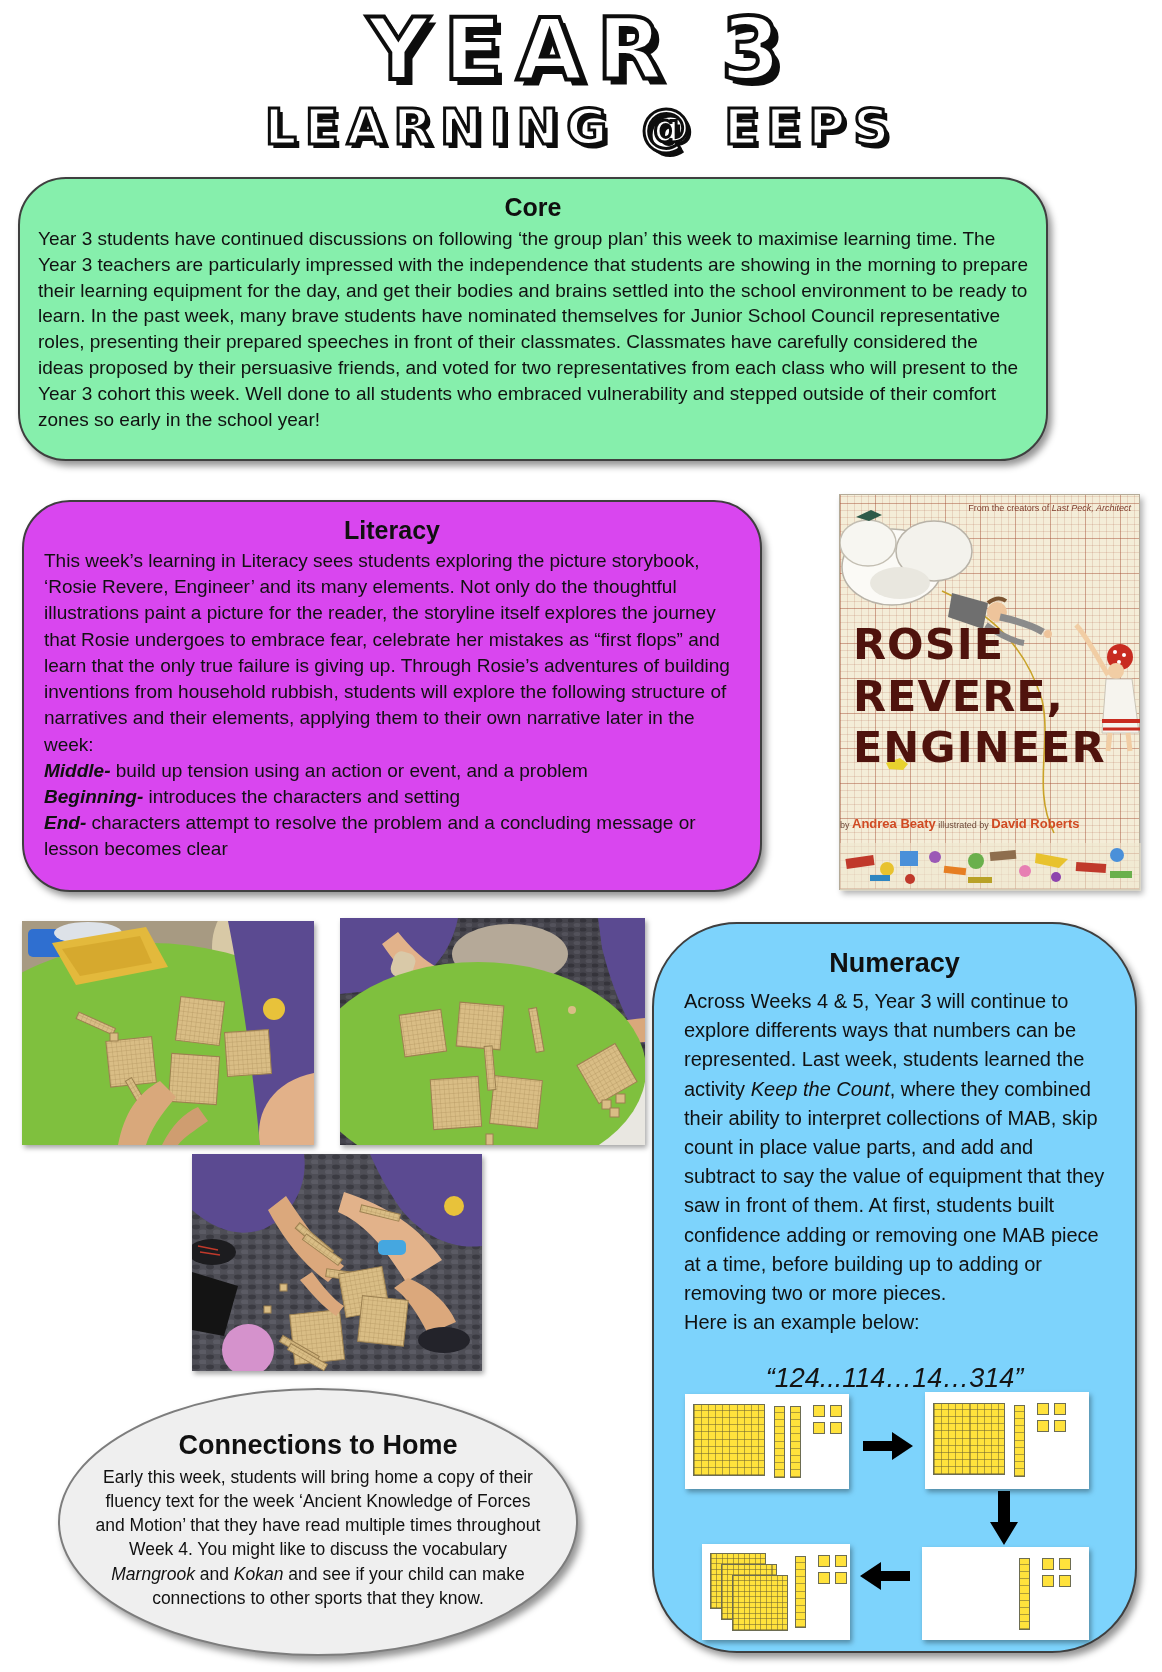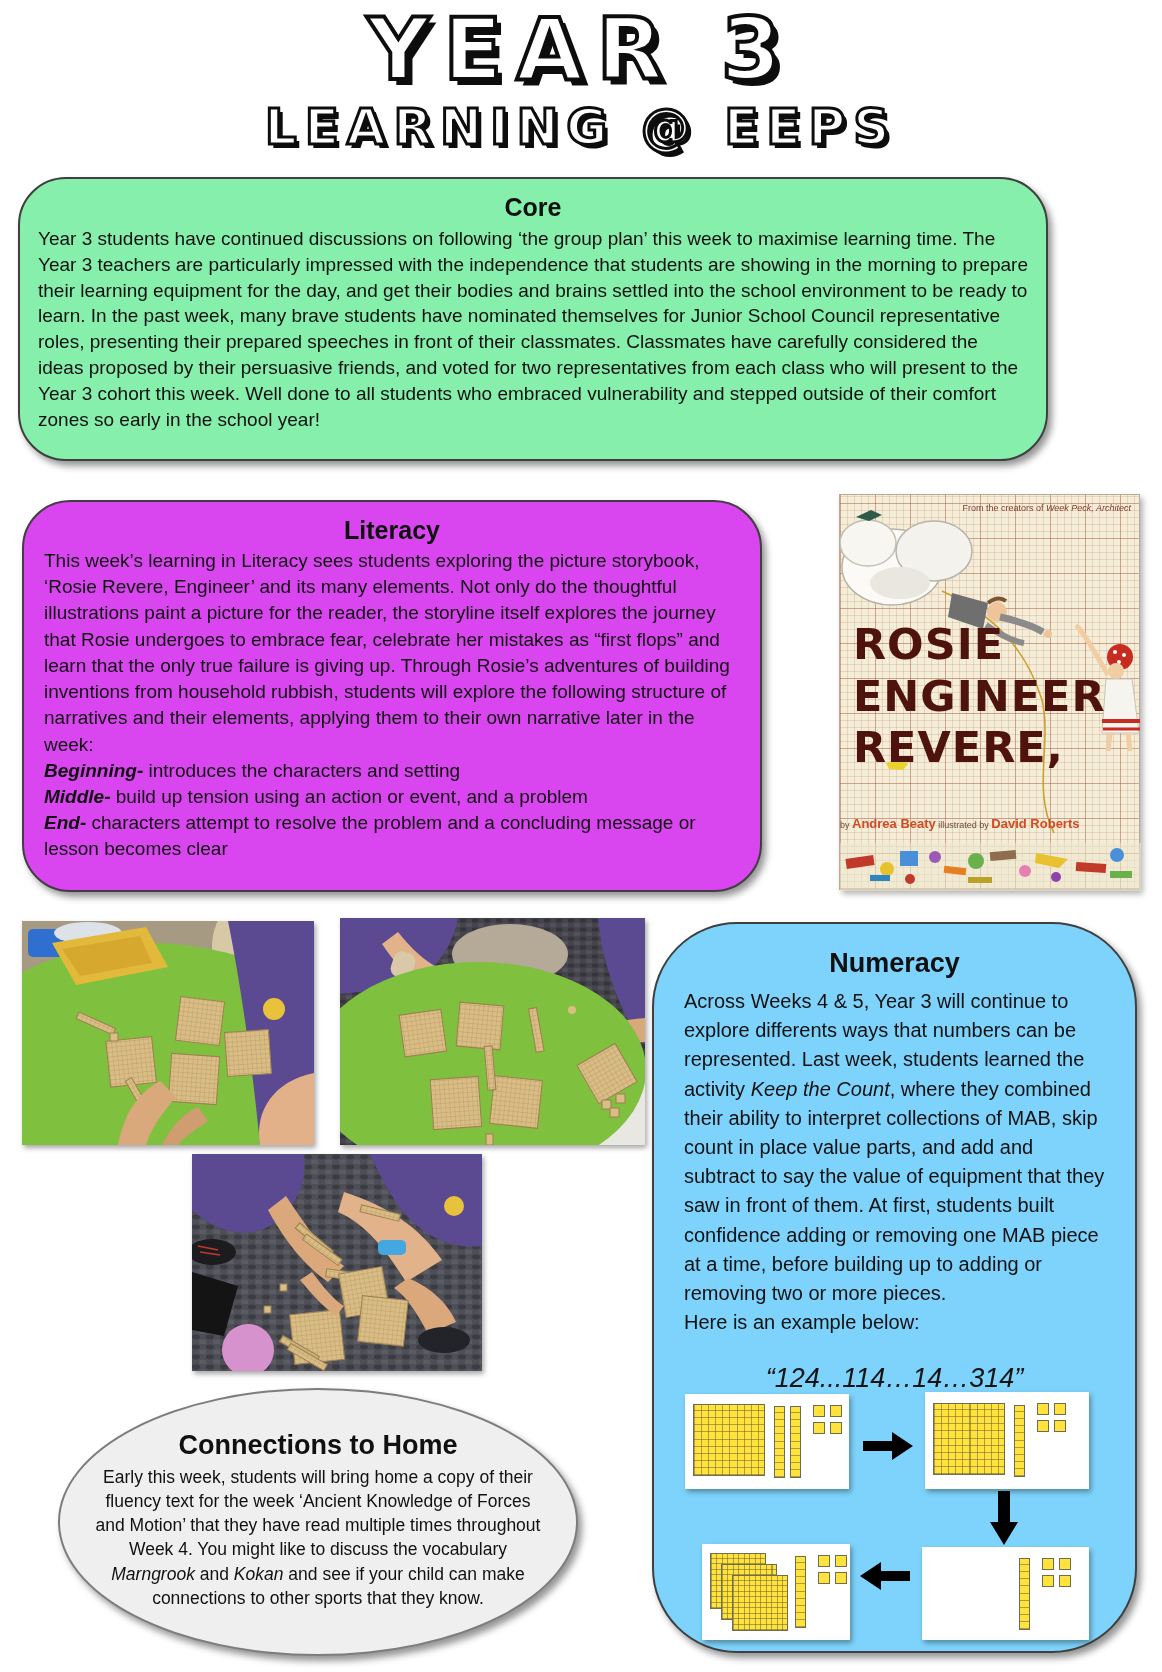--- a/index.html
+++ b/index.html
@@ -169,7 +169,7 @@
         <rect x="128" y="382" width="24" height="6" fill="#b9a227"></rect>
       </g>
     </svg>
-    <div class="tagline"><span>From the creators of </span><i>Week Peck, Architect</i></div>
+    <div class="tagline"><span>From the creators of </span><i>Last Peck, Architect</i></div>
     <div class="cv-title">
       <div>ROSIE</div>
       <div>ENGINEER</div>

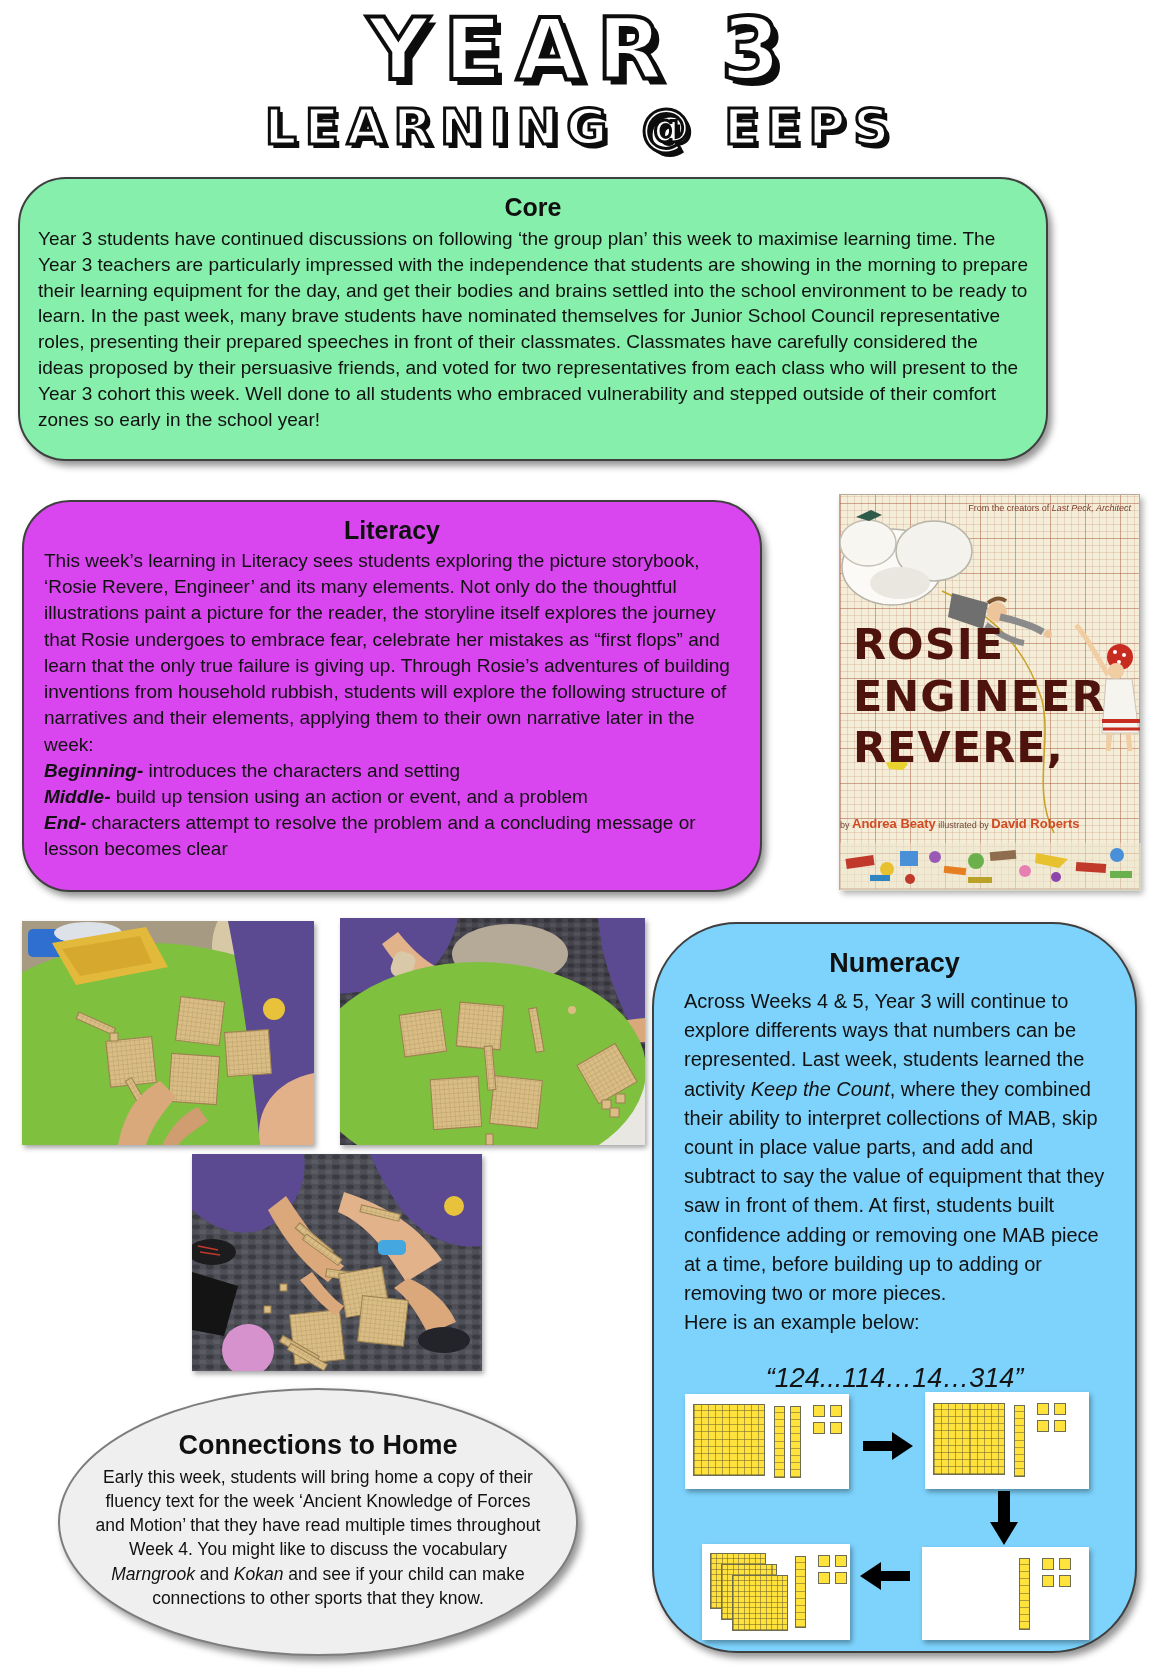--- a/index.html
+++ b/index.html
@@ -172,8 +172,8 @@
     <div class="tagline"><span>From the creators of </span><i>Last Peck, Architect</i></div>
     <div class="cv-title">
       <div>ROSIE</div>
+      <div>REVERE,</div>
       <div>ENGINEER</div>
-      <div>REVERE,</div>
     </div>
     <div class="byline">
       <span>by </span><span class="name">Andrea Beaty</span><span> illustrated by </span><span class="name">David Roberts</span>

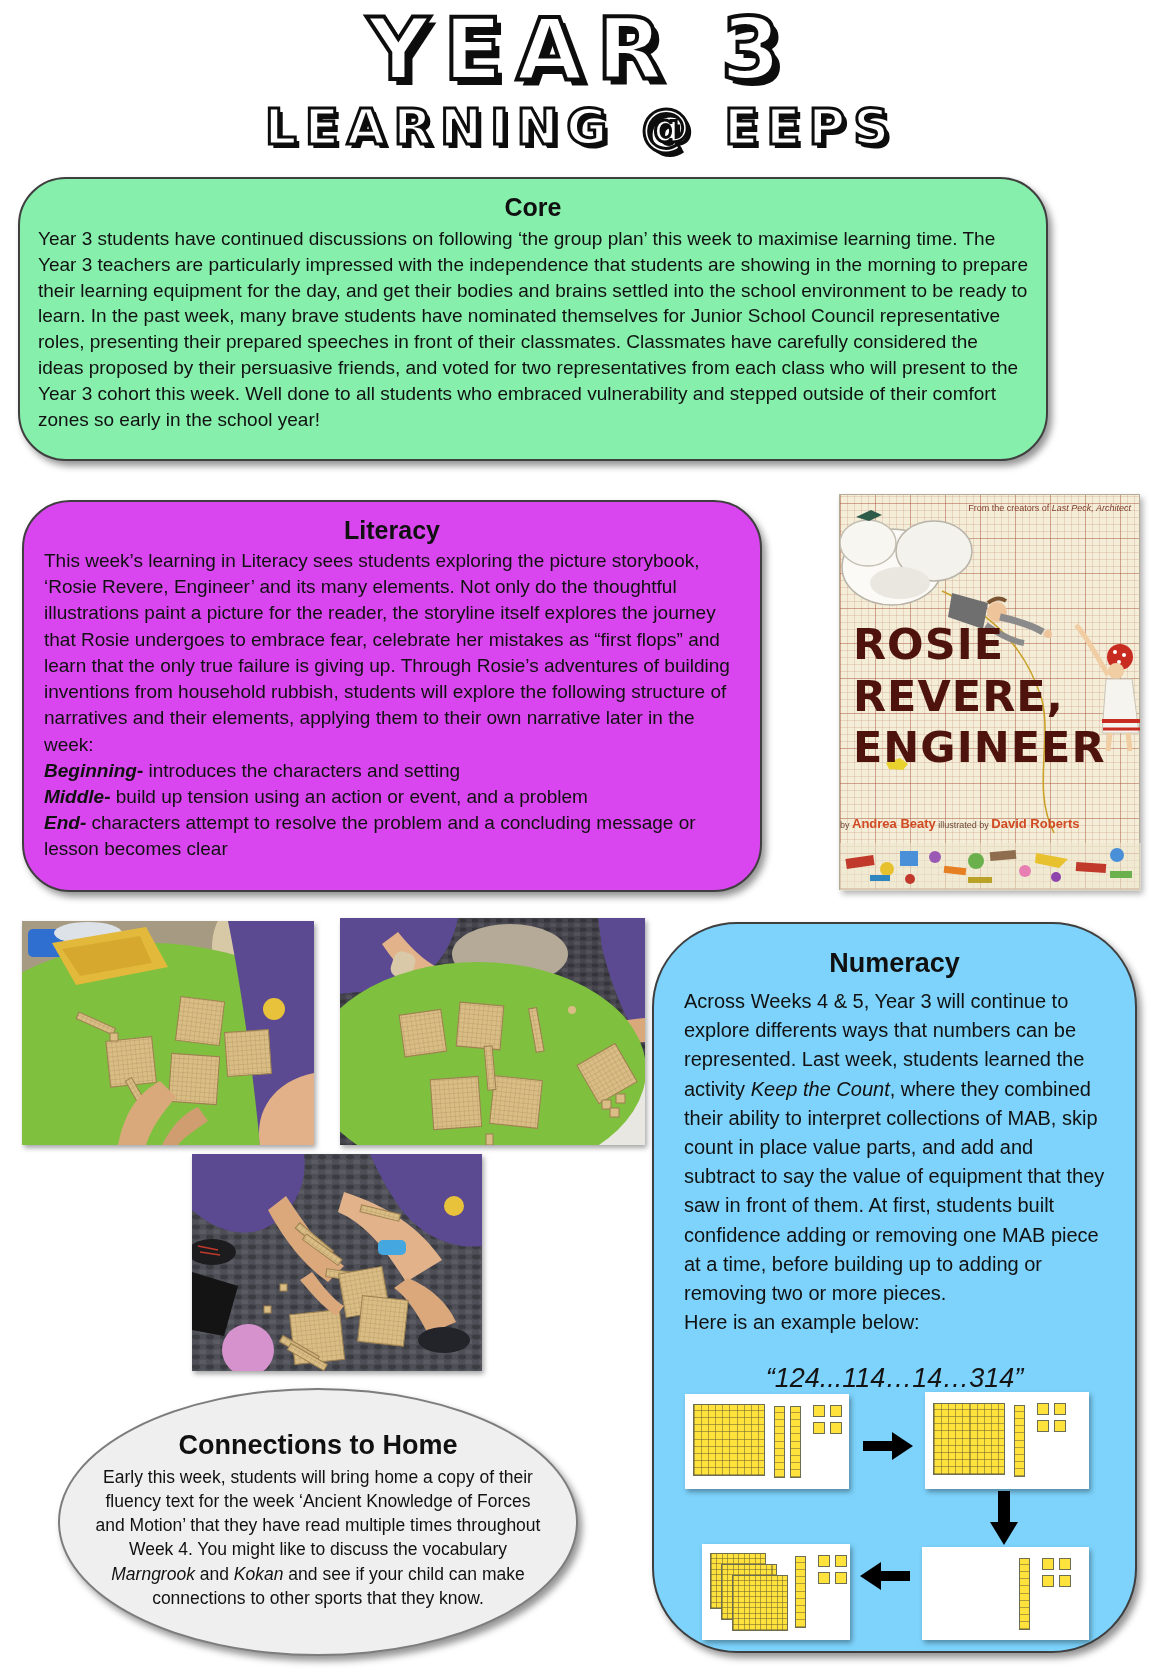--- a/index.html
+++ b/index.html
@@ -107,8 +107,8 @@
   <section class="bubble literacy">
     <h2>Literacy</h2>
     <p>This week’s learning in Literacy sees students exploring the picture storybook, ‘Rosie Revere, Engineer’ and its many elements. Not only do the thoughtful illustrations paint a picture for the reader, the storyline itself explores the journey that Rosie undergoes to embrace fear, celebrate her mistakes as “first flops” and learn that the only true failure is giving up. Through Rosie’s adventures of building inventions from household rubbish, students will explore the following structure of narratives and their elements, applying them to their own narrative later in the week:</p>
+    <p class="item"><b><i>Middle-</i></b><span> build up tension using an action or event, and a problem</span></p>
     <p class="item"><b><i>Beginning-</i></b><span> introduces the characters and setting</span></p>
-    <p class="item"><b><i>Middle-</i></b><span> build up tension using an action or event, and a problem</span></p>
     <p class="item"><b><i>End-</i></b><span> characters attempt to resolve the problem and a concluding message or lesson becomes clear</span></p>
   </section>
 

